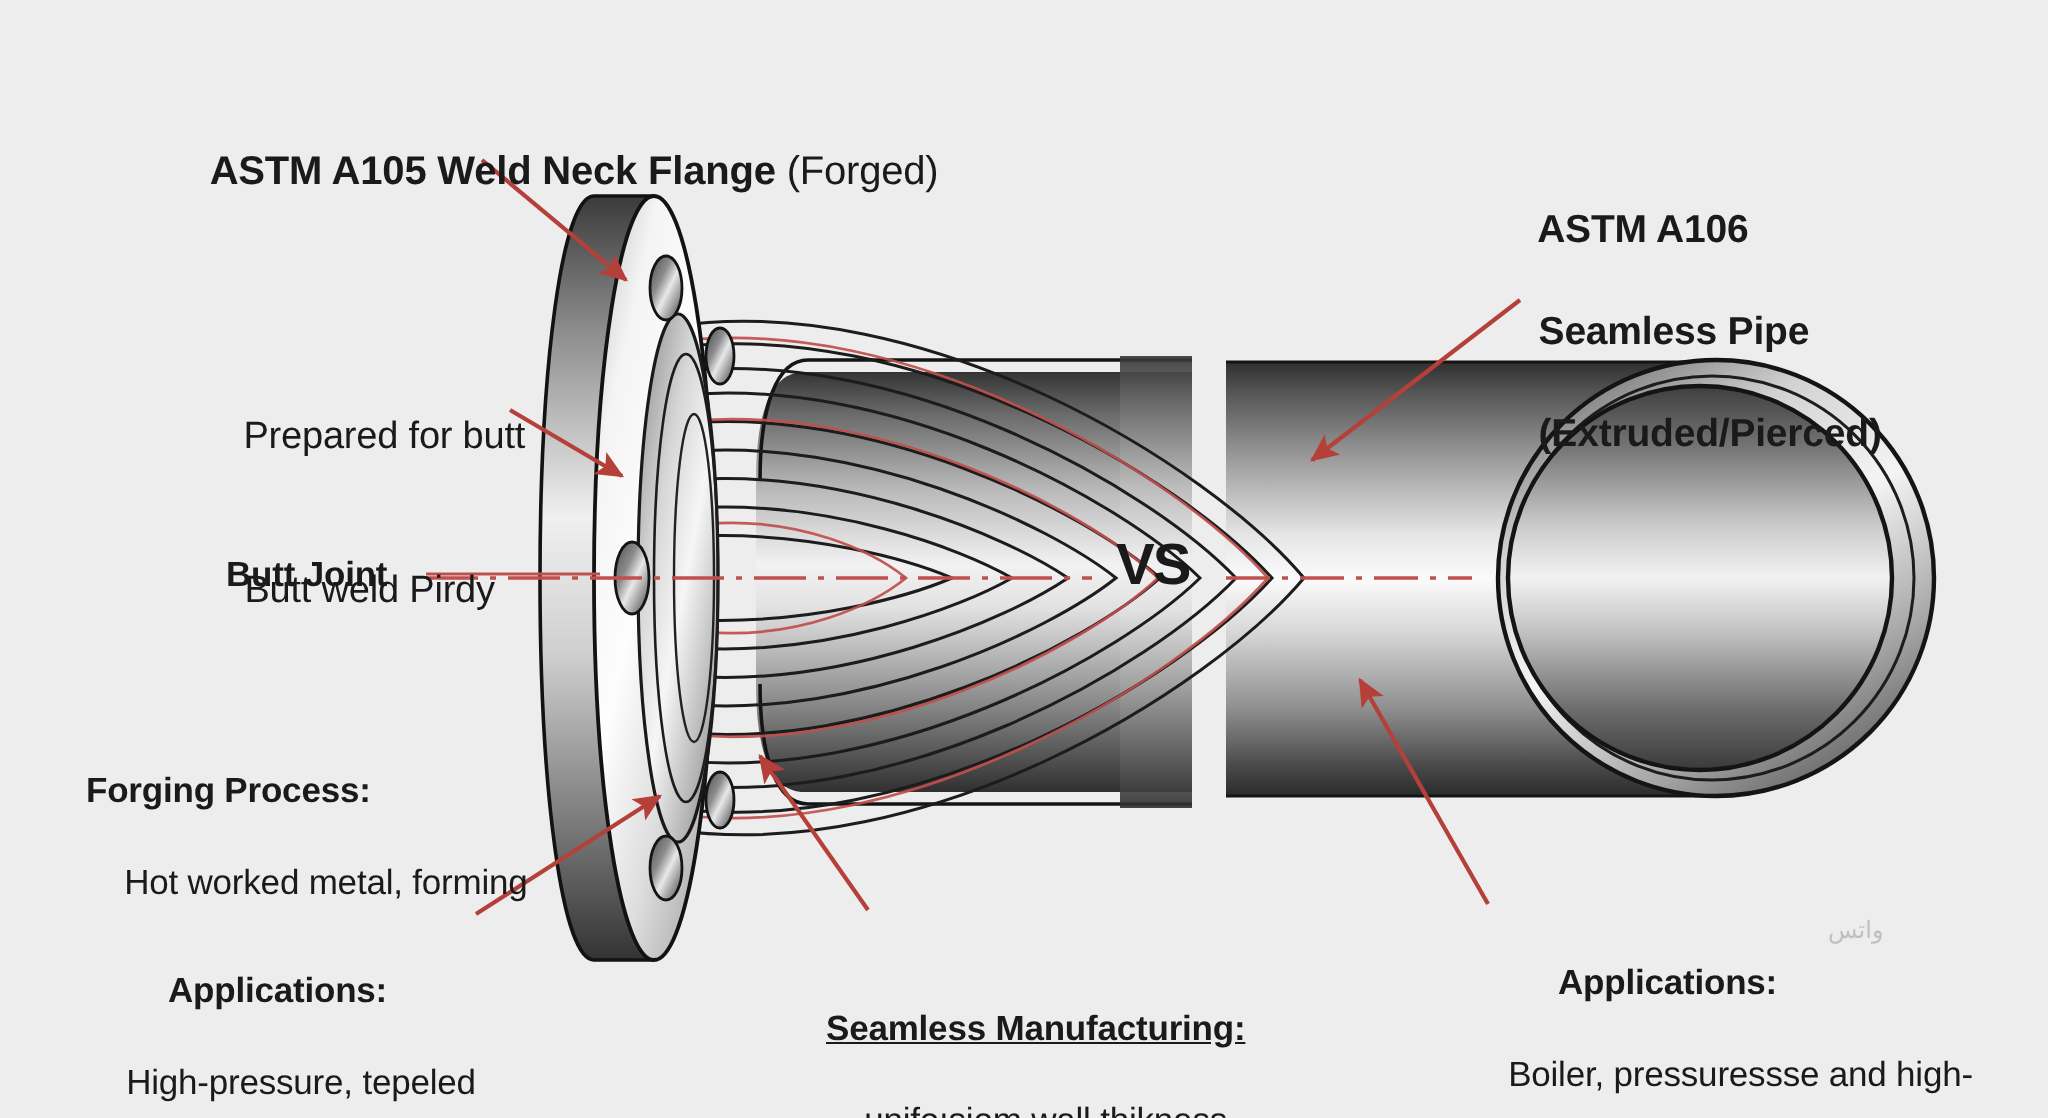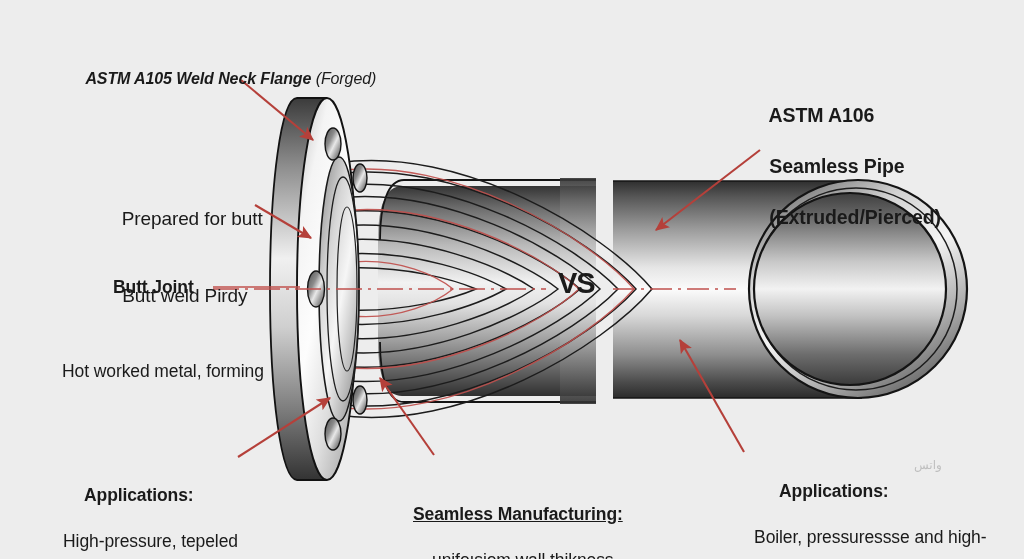--- a/index.html
+++ b/index.html
@@ -33,9 +33,8 @@
 
   
   #title-left {
-    left: 68px; top: 50px;
-    font-size: 16px;
-    font-style: italic;
+    left: 83px; top: 50px;
+    font-size: 20px;
   }
   #title-left .b { font-weight: bold; }
   #title-left .r { font-weight: normal; }

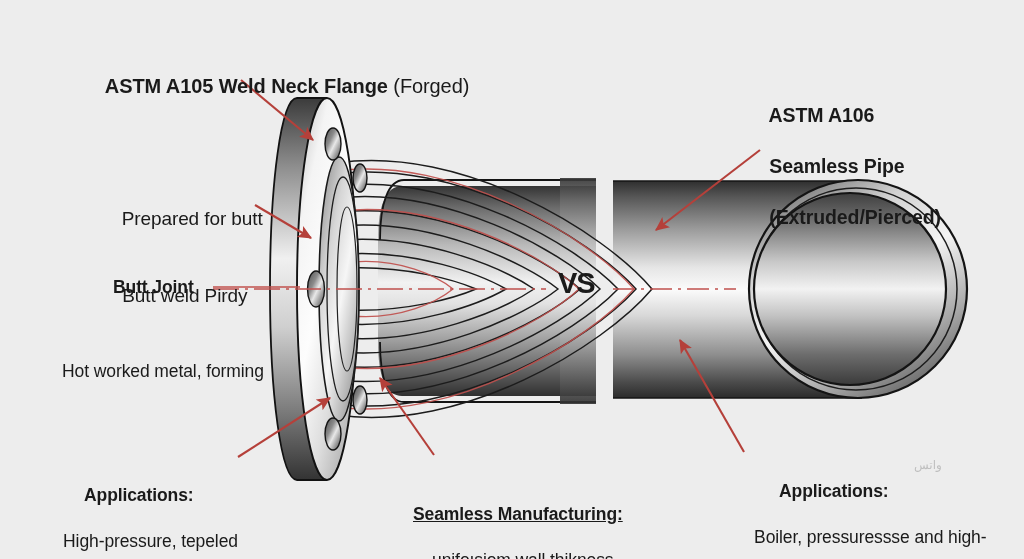--- a/index.html
+++ b/index.html
@@ -295,6 +295,7 @@
   <div class="lbl" id="callout-weldjoint">Butt Joint</div>
 
   <div class="lbl" id="block-forging">
+    <span class="hd">Forging Process:</span>
     <span>Hot worked metal, forming</span><br>
     <br>
   </div>

